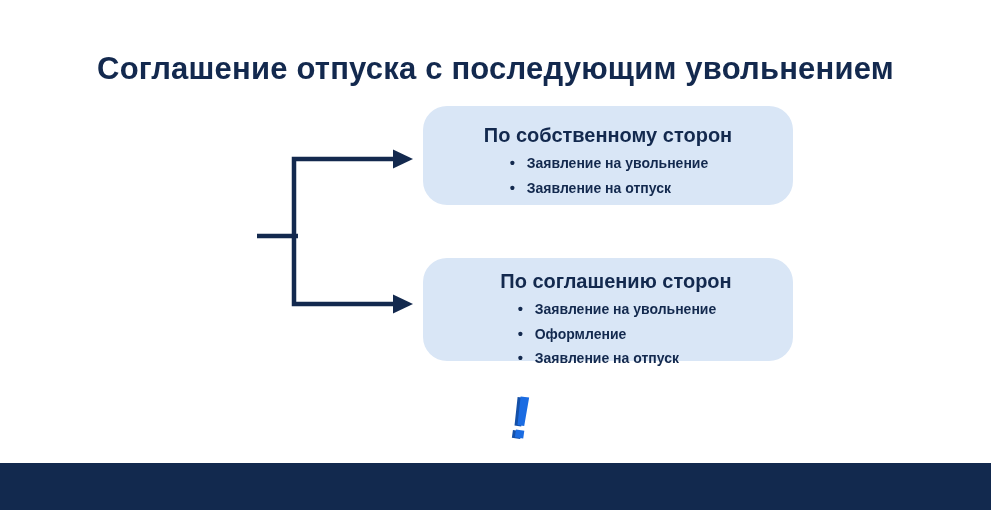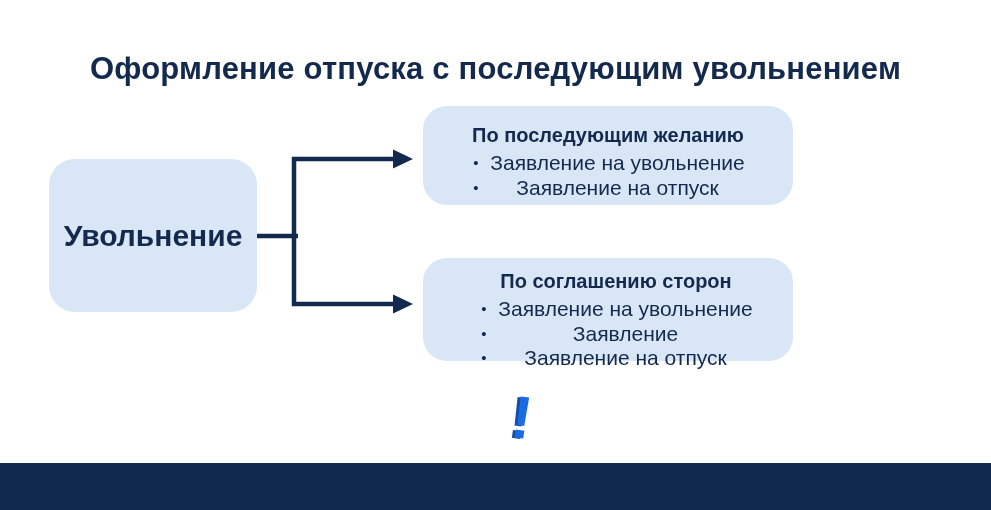--- a/index.html
+++ b/index.html
@@ -126,7 +126,7 @@
 
 <div class="page">
 
-  <div class="title">Оформление отпуска с последующим увольнением</div>
+  <div class="title">Соглашение отпуска с последующим увольнением</div>
 
   <div class="root-box">
     <span class="root-label">Увольнение</span>

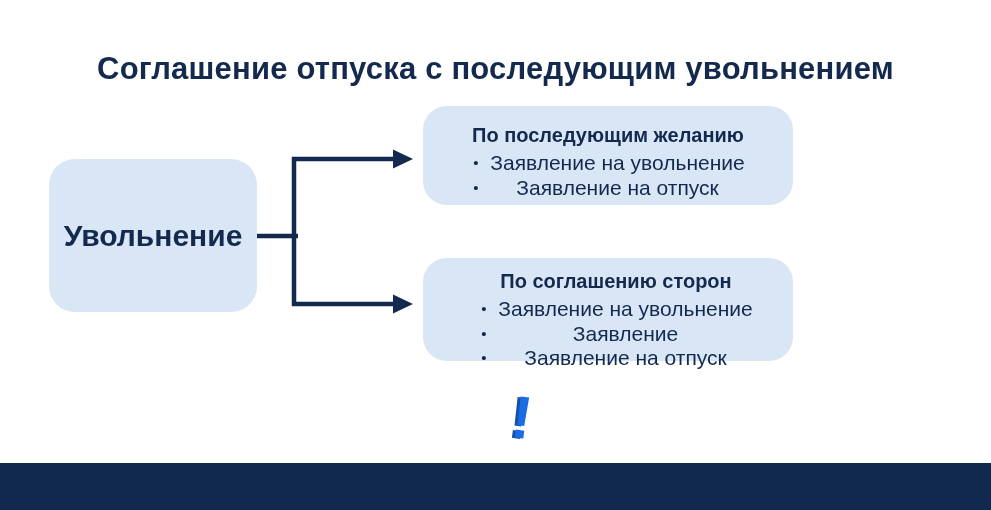--- a/index.html
+++ b/index.html
@@ -140,7 +140,7 @@
   </svg>
 
   <div class="branch-box first">
-    <div class="branch-header">По последующим желанию</div>
+    <div class="branch-header">По собственному сторон</div>
     <ul class="branch-list">
       <li>Заявление на увольнение</li>
       <li>Заявление на отпуск</li>

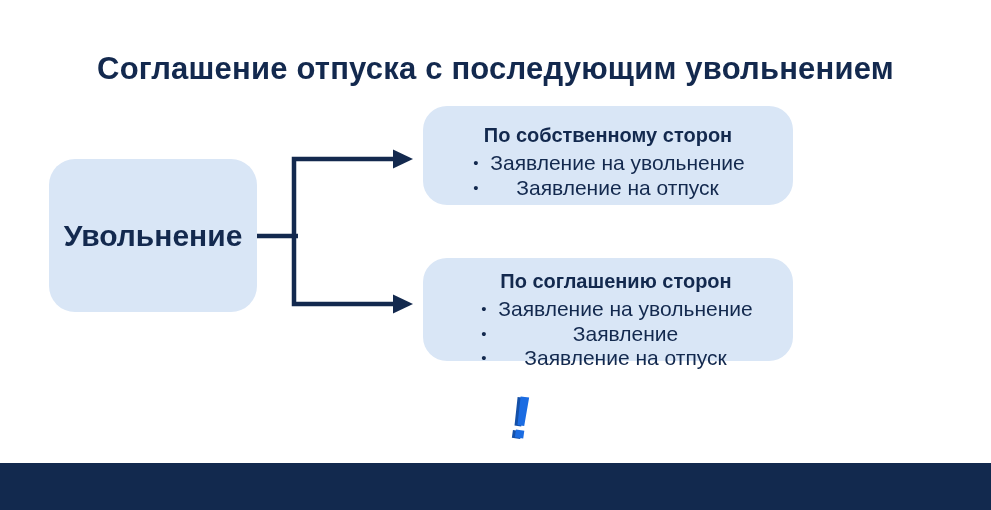--- a/index.html
+++ b/index.html
@@ -73,11 +73,11 @@
   .branch-list li {
     position: relative;
     padding-left: 19px;
-    font-size: 21px;
-    font-weight: 400;
+    font-size: 14px;
+    font-weight: 700;
     line-height: 24.5px;
     color: #13294e;
-    text-align: center;
+    text-align: left;
   }
   .branch-list li::before {
     content: "•";

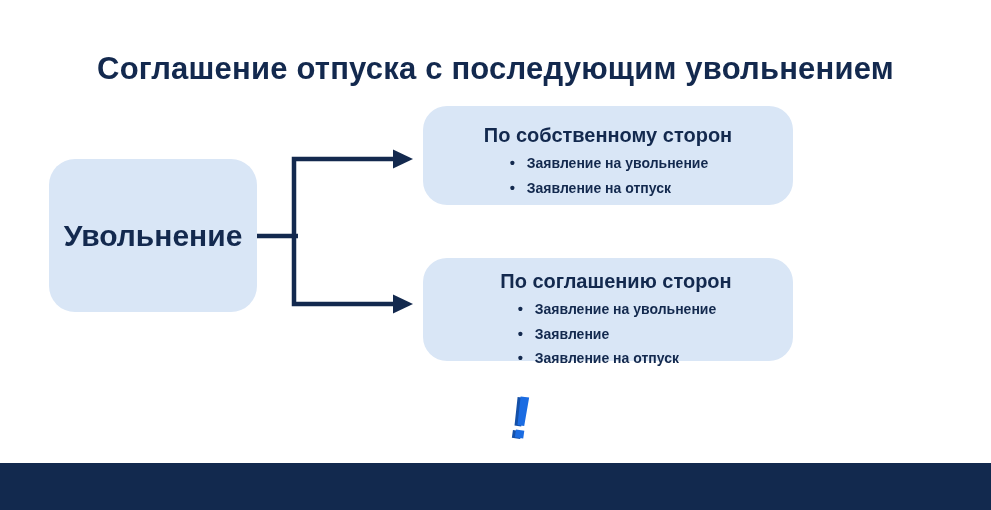--- a/index.html
+++ b/index.html
@@ -128,9 +128,6 @@
 
   <div class="title">Соглашение отпуска с последующим увольнением</div>
 
-  <div class="root-box">
-    <span class="root-label">Увольнение</span>
-  </div>
 
   <svg class="connector-svg" viewBox="0 0 991 510" xmlns="http://www.w3.org/2000/svg">
     <path d="M257 236 H298" stroke="#13294e" stroke-width="4.5" fill="none"></path>

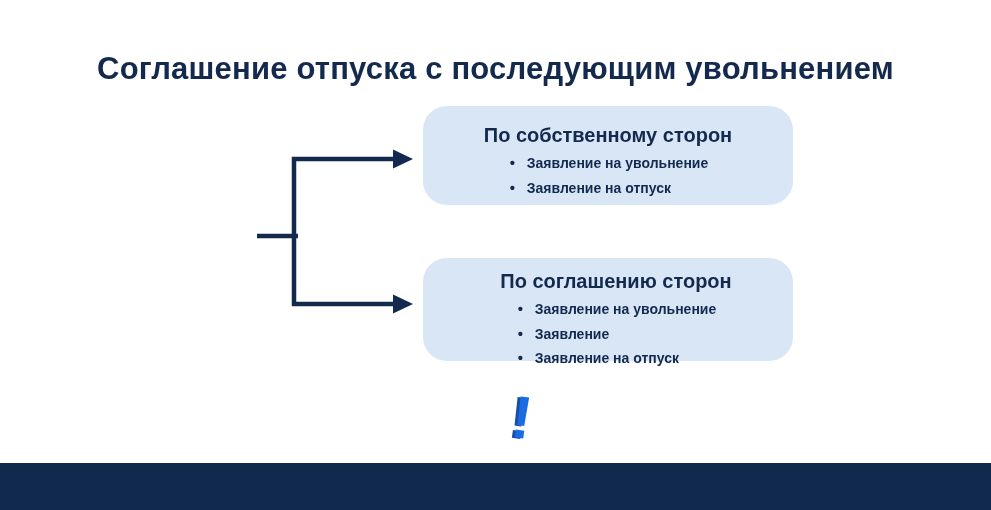--- a/index.html
+++ b/index.html
@@ -148,7 +148,7 @@
     <div class="branch-header">По соглашению сторон</div>
     <ul class="branch-list">
       <li>Заявление на увольнение</li>
-      <li>Заявление</li>
+      <li>Оформление</li>
       <li>Заявление на отпуск</li>
     </ul>
   </div>

